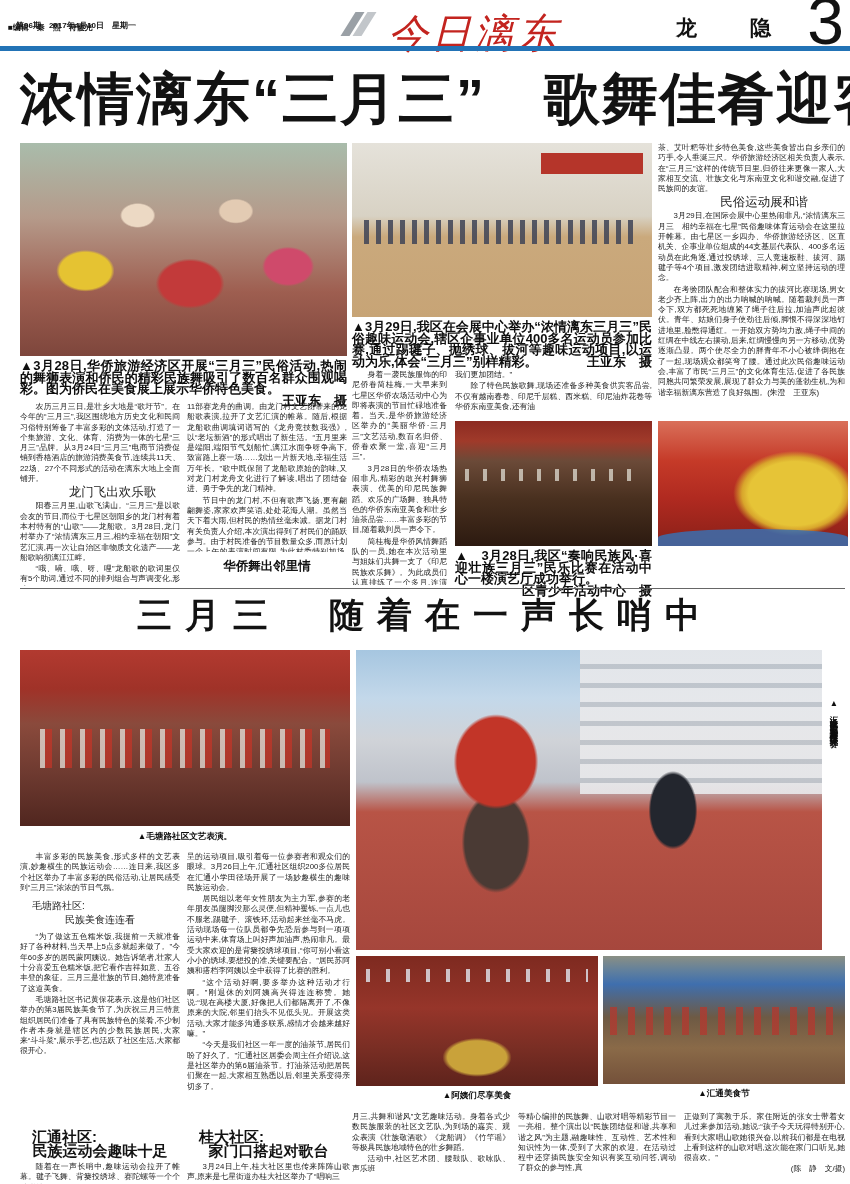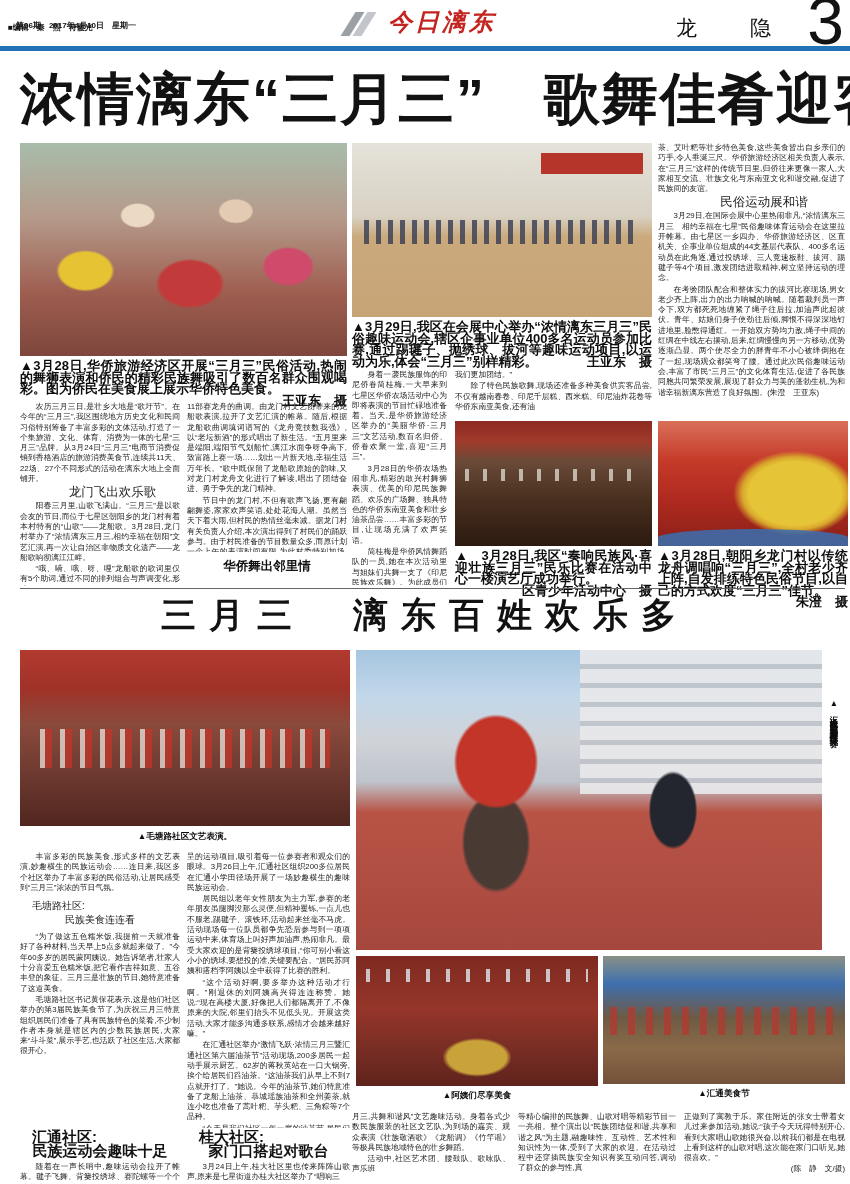--- a/index.html
+++ b/index.html
@@ -13,7 +13,7 @@
   .slashes { left:348px; top:12px; }
   .slash { display:inline-block; width:9px; height:24px; background:#9aa0a6; transform:skewX(-32deg); margin-right:3px; }
   .slash.s2 { background:#c2c6ca; }
-  .masthead { left:388px; top:6px; font-size:24px; font-weight:bold; font-style:italic;
+  .masthead { left:388px; top:6px; font-size:40px; font-weight:normal; font-style:italic;
               font-family:"DejaVu Serif","Liberation Serif",serif; color:#c3241f; letter-spacing:3px; }
   .sectname { left:676px; top:14px; font-size:21px; font-weight:normal; letter-spacing:16px;
               font-family:"DejaVu Serif","Liberation Serif",serif; white-space:nowrap; }

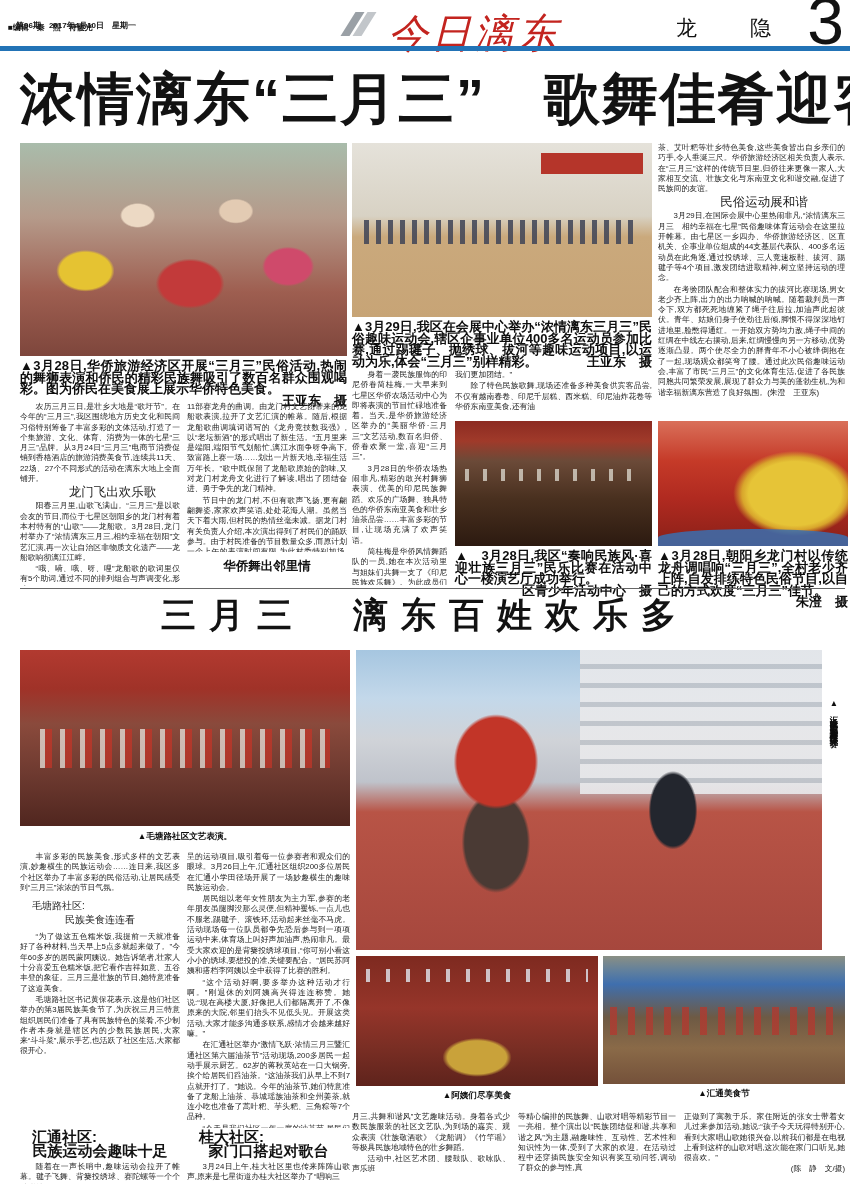--- a/index.html
+++ b/index.html
@@ -15,7 +15,7 @@
   .slash.s2 { background:#c2c6ca; }
   .masthead { left:388px; top:6px; font-size:40px; font-weight:normal; font-style:italic;
               font-family:"DejaVu Serif","Liberation Serif",serif; color:#c3241f; letter-spacing:3px; }
-  .sectname { left:676px; top:14px; font-size:21px; font-weight:normal; letter-spacing:16px;
+  .sectname { left:676px; top:14px; font-size:21px; font-weight:bold; letter-spacing:16px;
               font-family:"DejaVu Serif","Liberation Serif",serif; white-space:nowrap; }
   .pagenum { right:6px; top:-12px; font-size:66px; font-weight:400; line-height:1; }
   .bluebar { left:0; top:46px; width:850px; height:5px; background:#2273b6; }

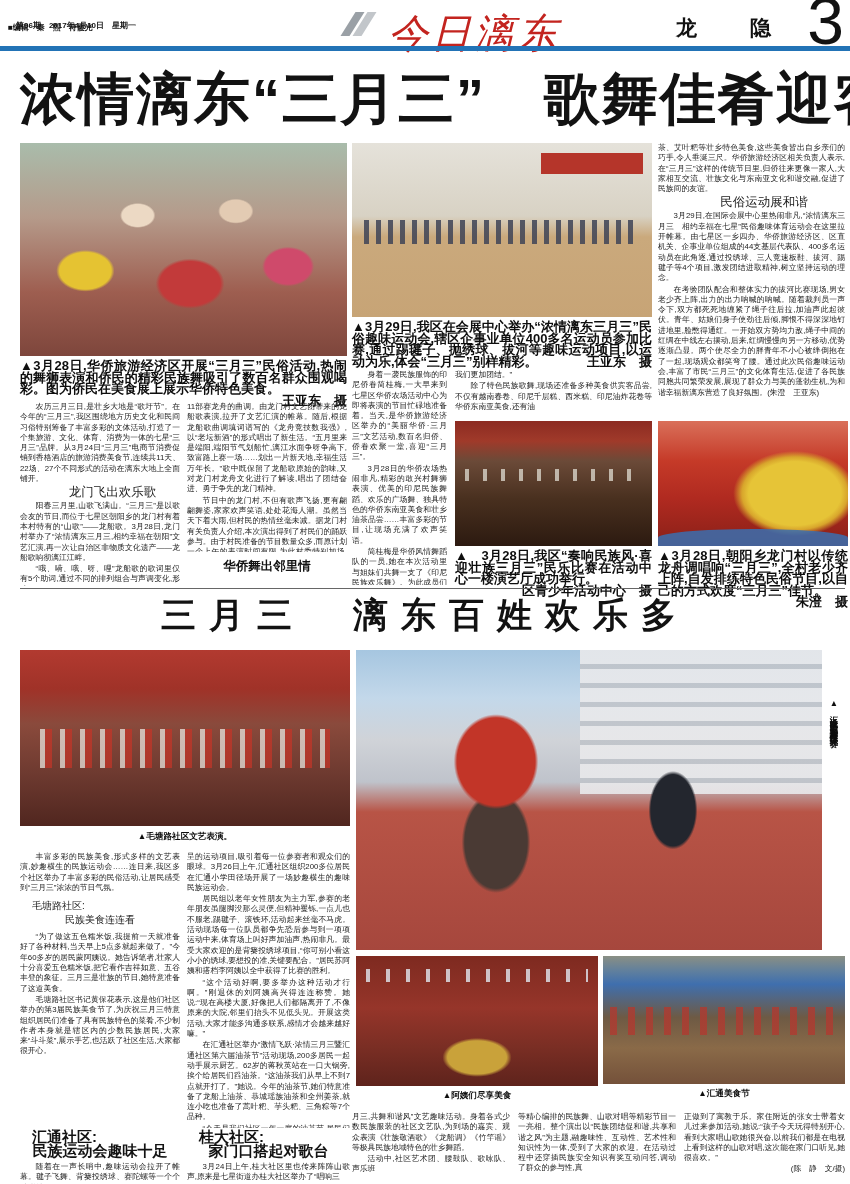--- a/index.html
+++ b/index.html
@@ -132,7 +132,7 @@
 
   <div class="col" style="left:352px; top:370px; width:95px; height:215px;">
     <p>身着一袭民族服饰的印尼侨眷简桂梅,一大早来到七星区华侨农场活动中心为即将表演的节目忙碌地准备着。当天,是华侨旅游经济区举办的“美丽华侨·三月三”文艺活动,数百名归侨、侨眷欢聚一堂,喜迎“三月三”。</p>
-    <p>3月28日的华侨农场热闹非凡,精彩的敢兴村舞狮表演、优美的印尼民族舞蹈、欢乐的广场舞、独具特色的华侨东南亚美食和壮乡油茶品尝……丰富多彩的节目,让现场充满了欢声笑语。</p>
+    <p>3月28日的华侨农场热闹非凡,精彩的敢兴村舞狮表演、优美的印尼民族舞蹈、欢乐的广场舞、独具特色的华侨东南亚美食和壮乡油茶品尝……丰富多彩的节目,随着裁判员一声令下。</p>
     <p>简桂梅是华侨风情舞蹈队的一员,她在本次活动里与姐妹们共舞一支了《印尼民族欢乐舞》。为此成员们认真排练了一个多月,连演出服都在印尼定制的。她说,因为跳舞,她在华侨农场生活和工作时结识到许多归侨舞友,大家友谊一直延续至今。“是跳舞让</p>
   </div>
   <div class="col" style="left:455px; top:370px; width:197px; height:48px;">

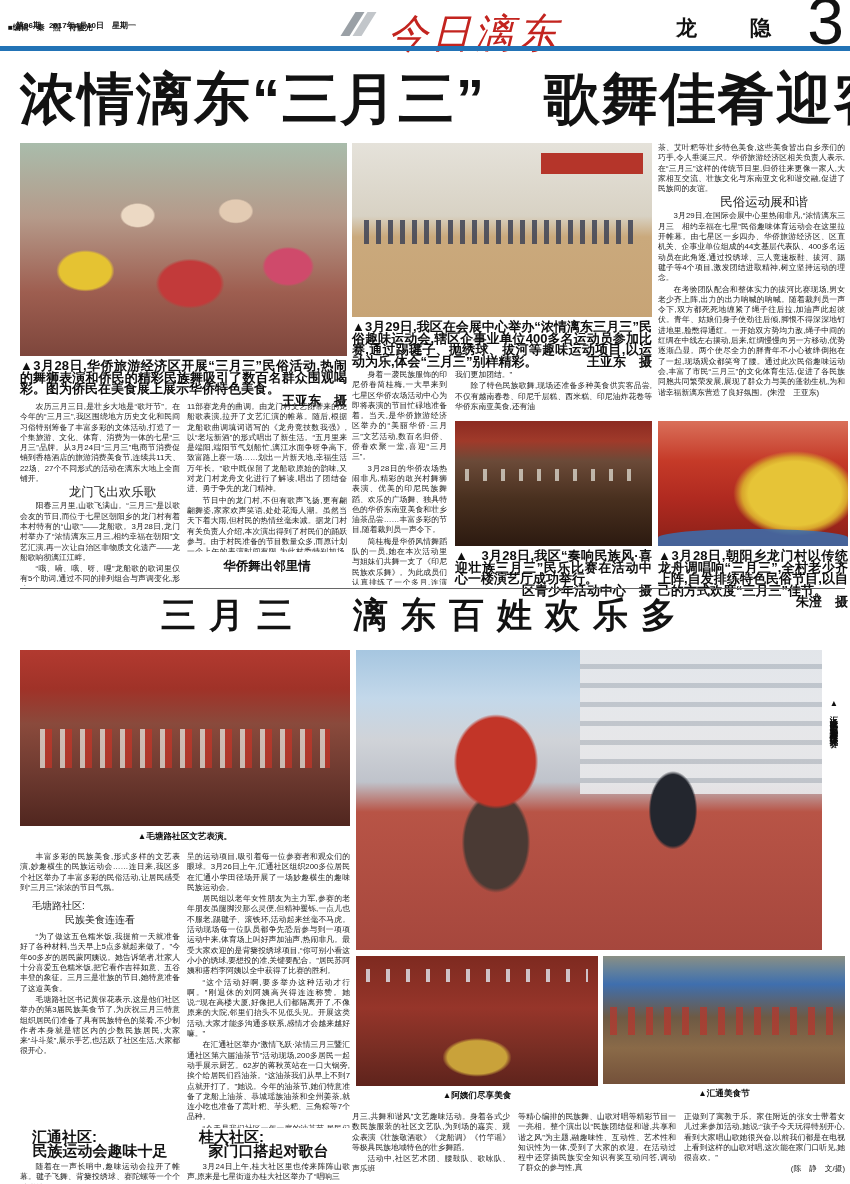--- a/index.html
+++ b/index.html
@@ -158,10 +158,6 @@
   <div class="photo ph-dragon" style="left:658px; top:421px; width:190px; height:125px;">
     <div class="wave"></div>
   </div>
-  <div class="caption" style="left:658px; top:550px; width:190px; height:38px;">
-    <span>▲3月28日,朝阳乡龙门村以传统龙舟调唱响“三月三”,全村老少齐上阵,自发排练特色民俗节目,以自己的方式欢度“三月三”佳节。</span>
-    <span class="credit">朱澄　摄</span>
-  </div>
 
   <div class="abs sep"></div>
 

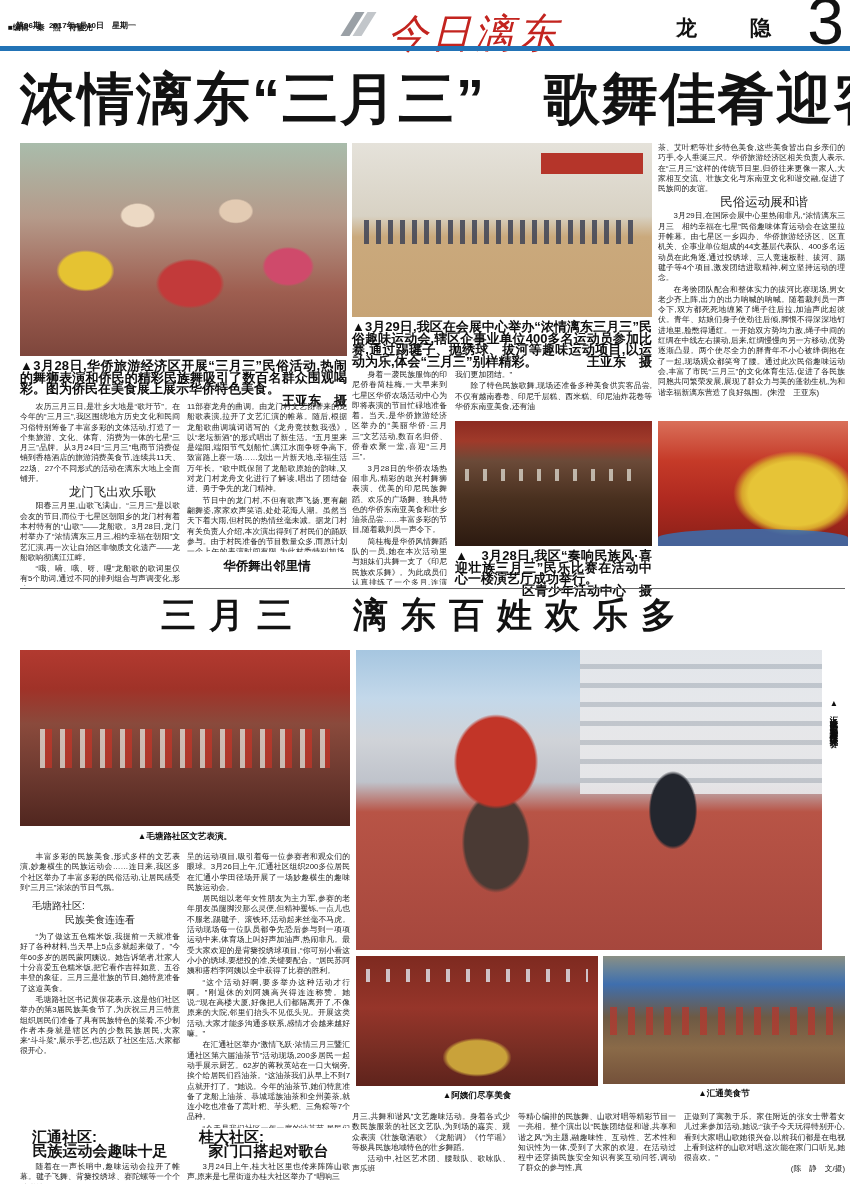--- a/index.html
+++ b/index.html
@@ -161,7 +161,7 @@
 
   <div class="abs sep"></div>
 
-  <div class="abs headline2">三月三　漓东百姓欢乐多</div>
+  <div class="abs headline2">三月三　随着在一声长哨中</div>
 
   <div class="photo ph-stage" style="left:20px; top:650px; width:330px; height:176px;">
     <div class="dancers"></div>

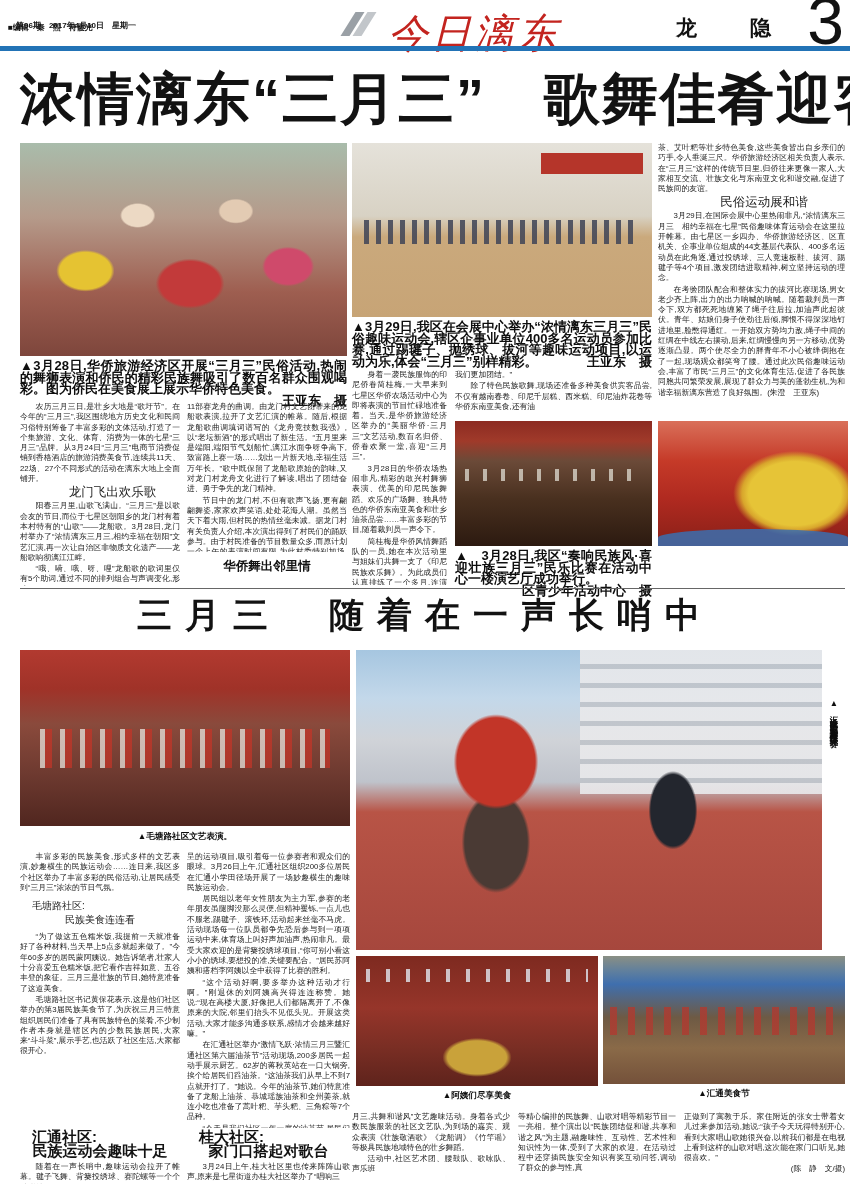--- a/index.html
+++ b/index.html
@@ -189,7 +189,6 @@
     <p class="cont">呈的运动项目,吸引着每一位参赛者和观众们的眼球。3月26日上午,汇通社区组织200多位居民在汇通小学田径场开展了一场妙趣横生的趣味民族运动会。</p>
     <p>居民组以老年女性朋友为主力军,参赛的老年朋友虽腿脚没那么灵便,但精神矍铄,一点儿也不服老,踢毽子、滚铁环,活动起来丝毫不马虎。活动现场每一位队员都争先恐后参与到一项项运动中来,体育场上叫好声加油声,热闹非凡。最受大家欢迎的是背篓投绣球项目,“你可别小看这小小的绣球,要想投的准,关键要配合。”居民苏阿姨和搭档李阿姨以全中获得了比赛的胜利。</p>
     <p>“这个活动好啊,要多举办这种活动才行啊。”刚退休的刘阿姨高兴得连连称赞。她说:“现在高楼大厦,好像把人们都隔离开了,不像原来的大院,邻里们抬头不见低头见。开展这类活动,大家才能多沟通多联系,感情才会越来越好嘛。”</p>
-    <p>在汇通社区举办“激情飞跃·浓情三月三暨汇通社区第六届油茶节”活动现场,200多居民一起动手展示厨艺。62岁的蒋秋英站在一口大锅旁,挨个给居民们舀油茶。“这油茶我们从早上不到7点就开打了。”她说。今年的油茶节,她们特意准备了龙船上油茶、恭城瑶族油茶和全州姜茶,就连小吃也准备了蒿叶粑、芋头粑、三角粽等7个品种。</p>
     <p>“今天是我们社区一年一度的油茶节,居民们盼了好久了。”汇通社区居委会周主任介绍说,这是社区举办的第6届油茶节。打油茶活动把居民们聚在一起,大家相互熟悉以后,邻里关系变得亲切多了。</p>
   </div>
   <div class="headabs" style="left:187px; top:1130px; width:163px;">

